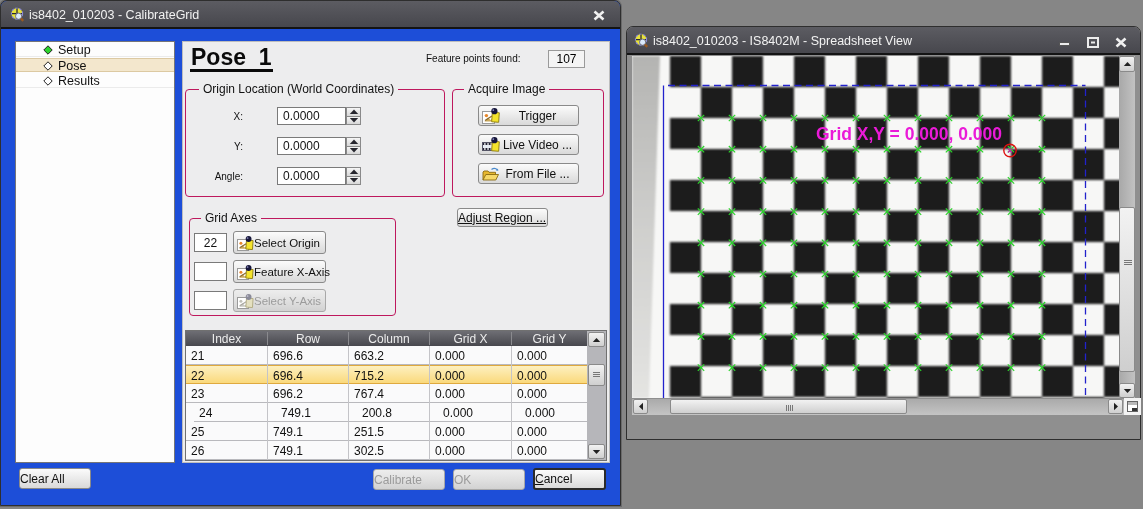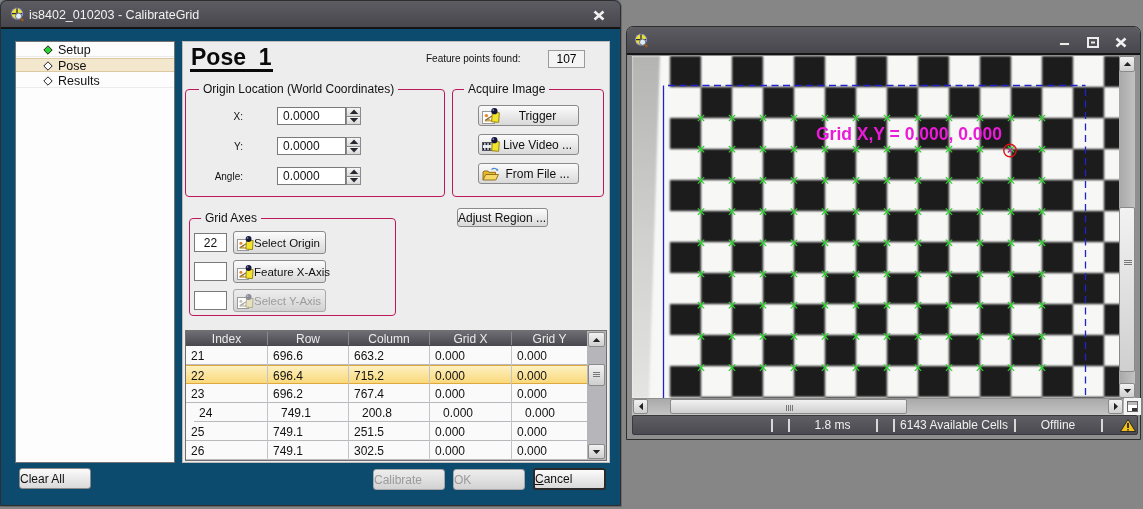--- a/index.html
+++ b/index.html
@@ -21,7 +21,7 @@
 </style></head>
 <body>
 
-<div class="abs" style="left:0;top:0;width:621px;height:506px;background:#0c4a6e;border:1px solid #2e2e2e;border-radius:7px 7px 0 0;box-shadow:0 0 0 1px #6a6a6a;">
+<div class="abs" style="left:0;top:0;width:621px;height:506px;background:#1d4ed8;border:1px solid #2e2e2e;border-radius:7px 7px 0 0;box-shadow:0 0 0 1px #6a6a6a;">
 
   <div class="abs" style="left:0;top:0;width:619px;height:28px;background:linear-gradient(#5c5c62,#47474d);border-radius:6px 6px 0 0;border-bottom:2px solid #141414;">
     <div class="abs" style="left:9px;top:6px;"><svg width="15" height="15" viewBox="0 0 15 15">

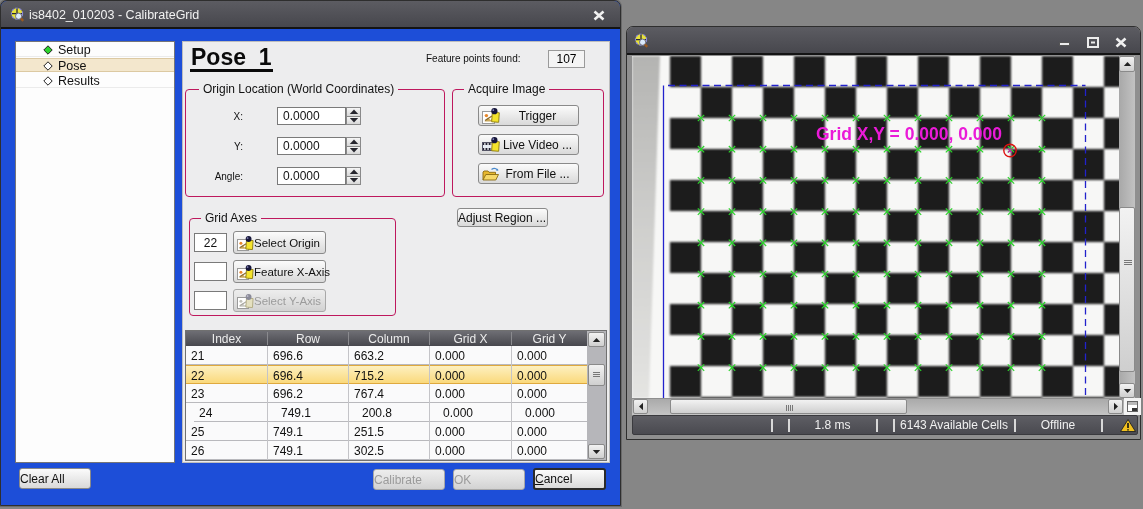--- a/index.html
+++ b/index.html
@@ -292,6 +292,7 @@
           <circle cx="8.6" cy="9.2" r="3.1" fill="#dceafc" stroke="#667" stroke-width="0.9"></circle>
           <path d="M10.8 11.4 L13.3 13.9" stroke="#9a5a20" stroke-width="2.2"></path>
         </svg></div>
+    <div class="abs" style="left:26px;top:7px;font-size:12.5px;color:#f2f2f2;">is8402_010203 - IS8402M - Spreadsheet View</div>
     <div class="abs" style="left:432px;top:15px;width:11px;height:4px;background:#ececec;border:1px solid #555;"></div>
     <svg class="abs" style="left:460px;top:10px" width="12" height="11">
         <rect x="1" y="1" width="10" height="9" fill="none" stroke="#ececec" stroke-width="2"></rect>

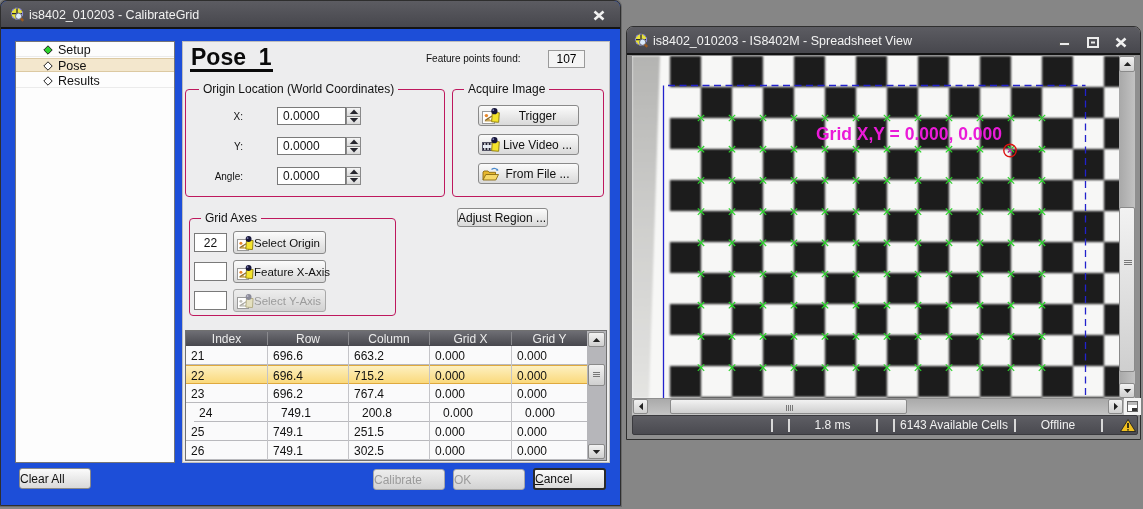--- a/index.html
+++ b/index.html
@@ -194,7 +194,7 @@
         </div>
     </div>
 
-    <div class="btn" style="left:274px;top:166px;width:91px;height:19px;">Adjust Region ...</div>
+    <div class="btn" style="left:274px;top:166px;width:91px;height:19px;text-decoration:underline;">Adjust Region ...</div>
 
     <div class="abs" style="left:2px;top:288px;width:422px;height:131px;background:#fafafb;border:1px solid #707070;">
       <div class="abs" style="left:0;top:0;width:401px;height:15px;background:linear-gradient(#6e6e74,#48484e);">

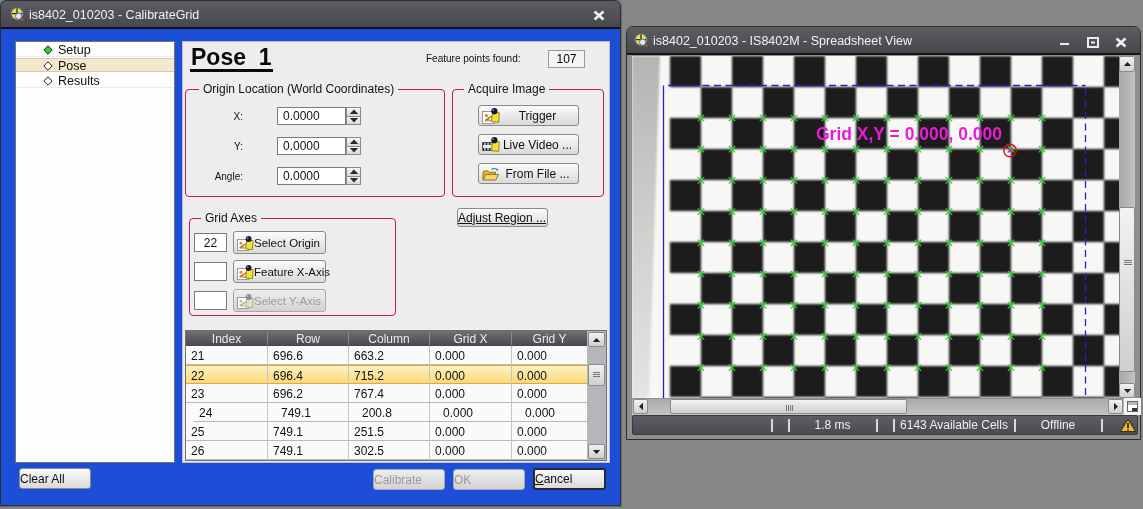--- a/index.html
+++ b/index.html
@@ -575,21 +575,6 @@
       <div class="abs" style="left:4px;top:6px;width:5px;height:3px;background:#333"></div>
     </div>
 
-  <div class="abs" style="left:5px;top:388px;width:506px;height:20px;background:linear-gradient(#5e5e64,#4a4a50);border:1px solid #3a3a3e;border-radius:2px;">
-    <div class="sep" style="left:138px"></div>
-    <div class="sep" style="left:155px"></div>
-    <div class="stxt" style="left:156px;width:87px;">1.8 ms</div>
-    <div class="sep" style="left:243px"></div>
-    <div class="sep" style="left:260px"></div>
-    <div class="stxt" style="left:261px;width:120px;">6143 Available Cells</div>
-    <div class="sep" style="left:381px"></div>
-    <div class="stxt" style="left:382px;width:86px;">Offline</div>
-    <div class="sep" style="left:468px"></div>
-    <svg class="abs" style="left:487px;top:3px" width="16" height="13">
-        <path d="M8 0.5 L15.5 12.5 L0.5 12.5 Z" fill="#f0c020" stroke="#222" stroke-width="0.9"></path>
-        <path d="M8 4 v5 M8 10.2 v1.3" stroke="#111" stroke-width="1.6"></path>
-      </svg>
-  </div>
 </div>
 
 </body></html>

